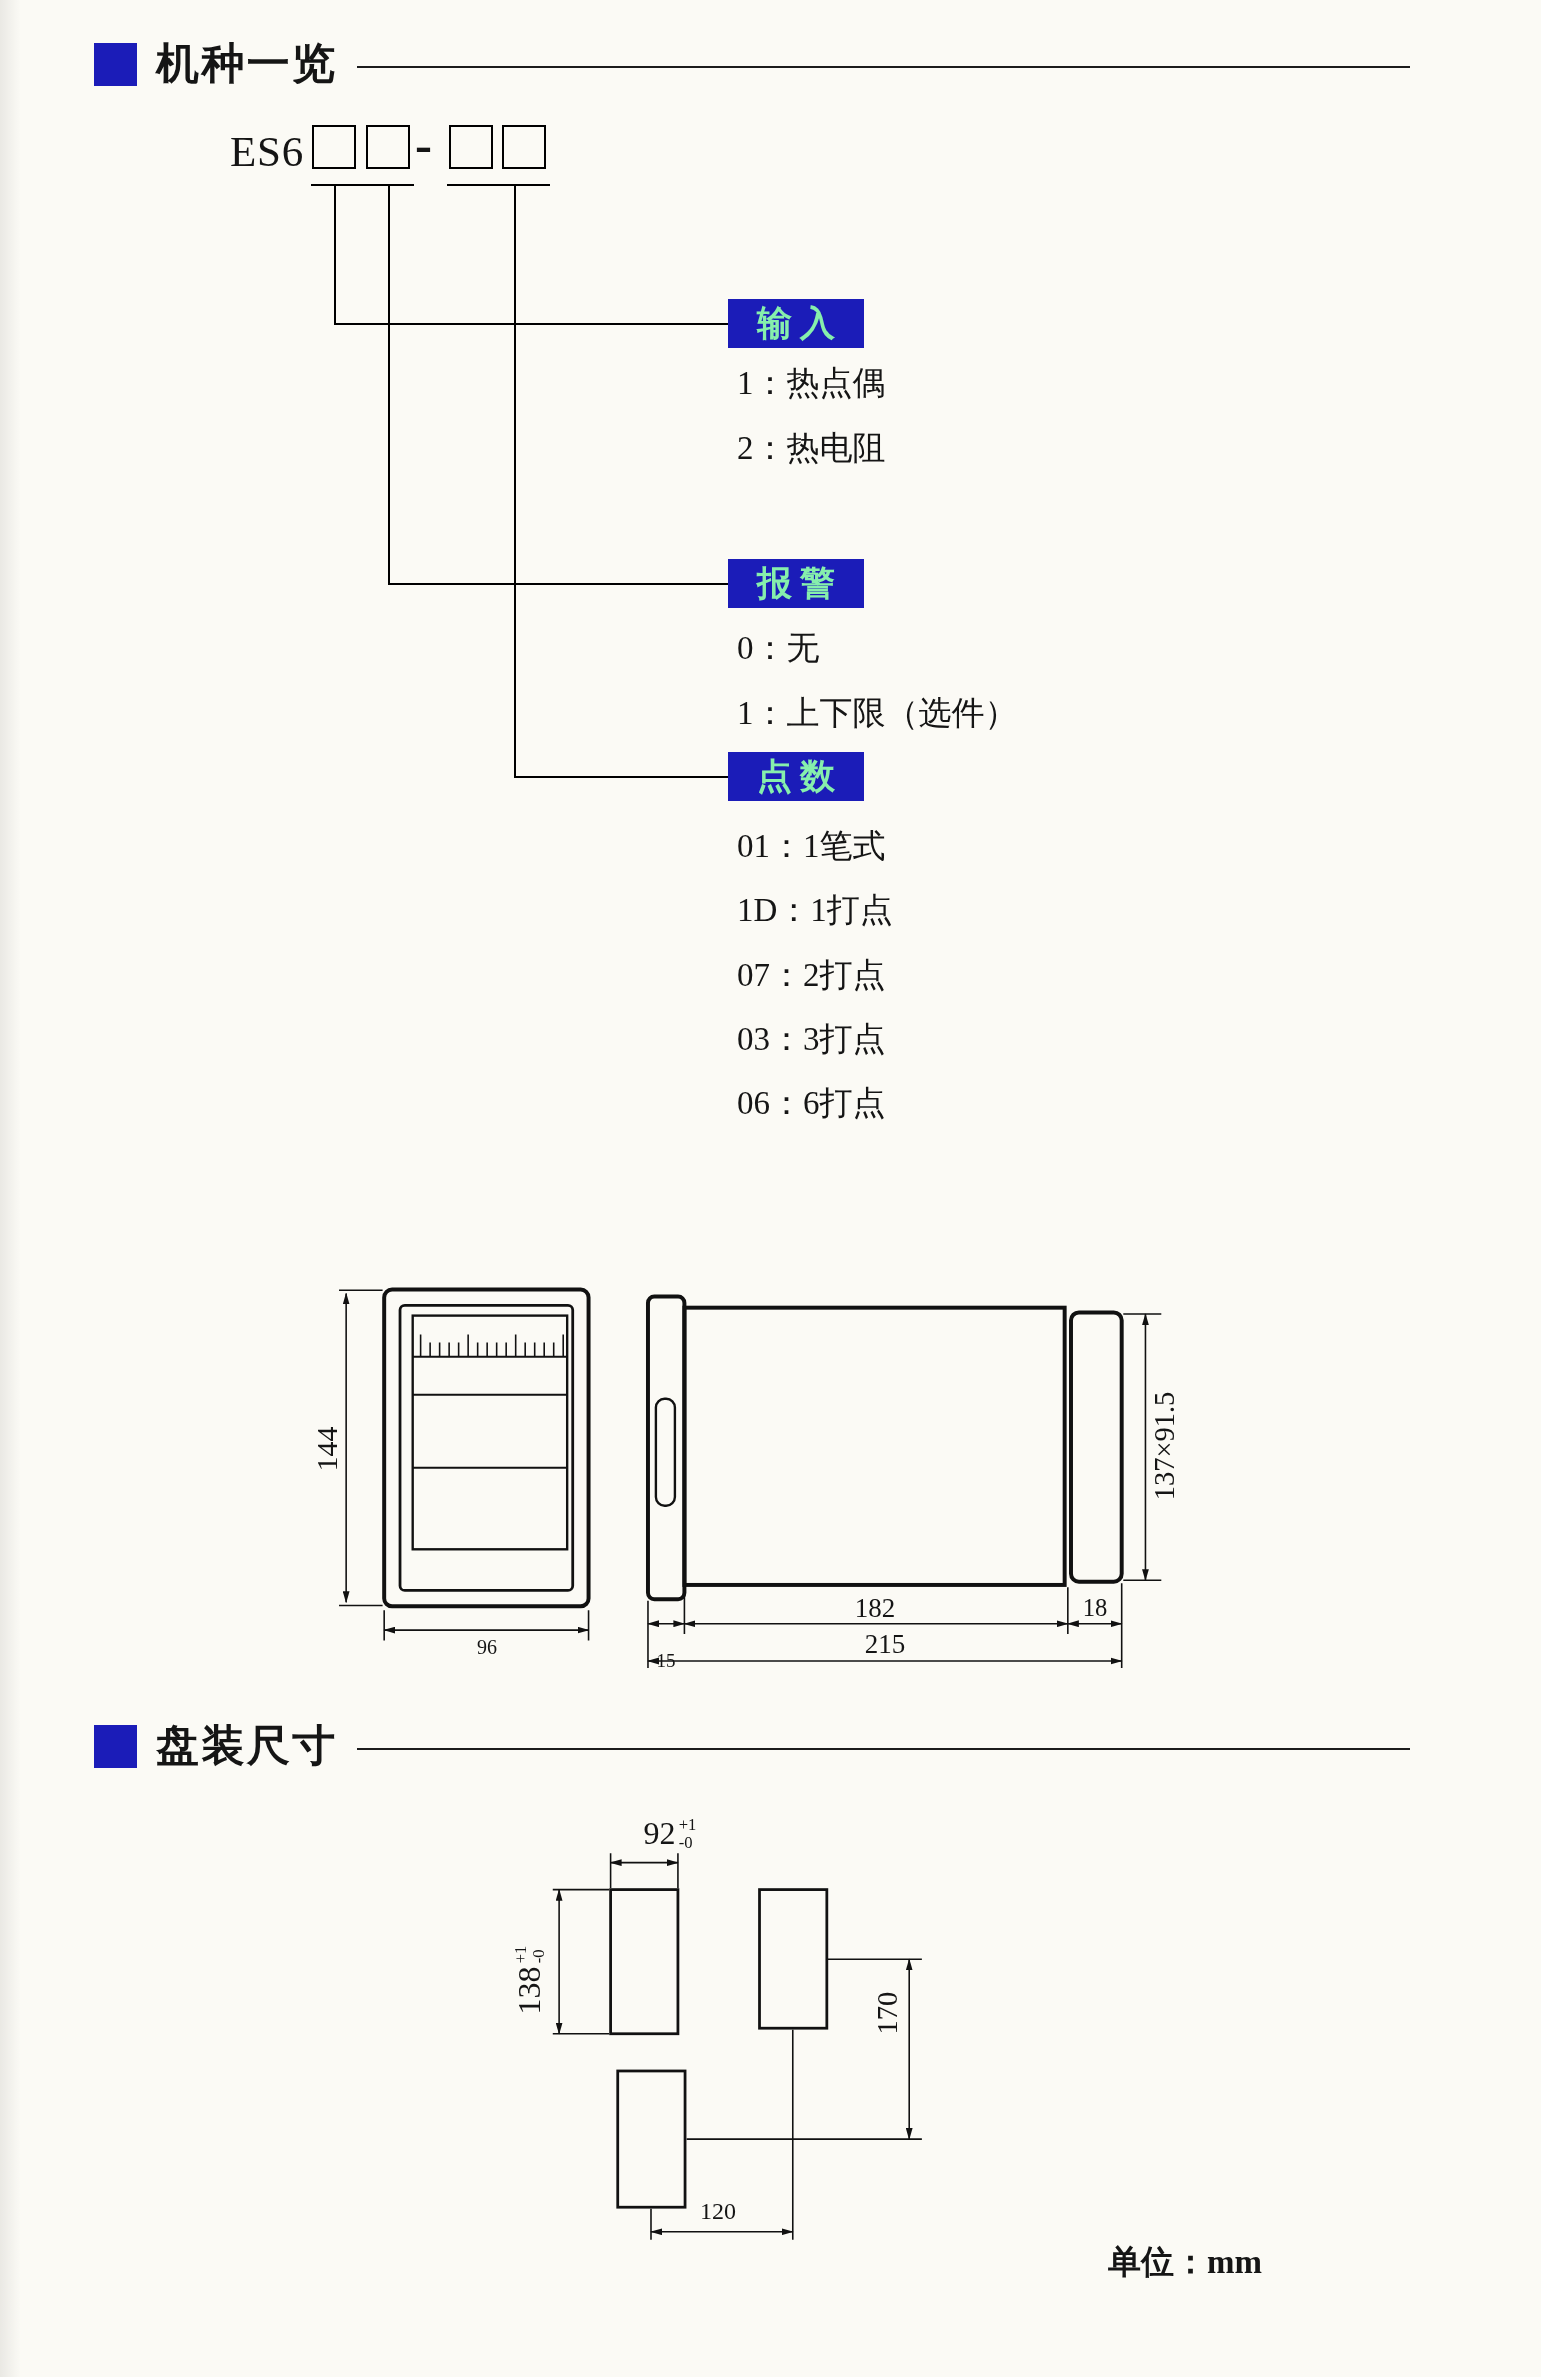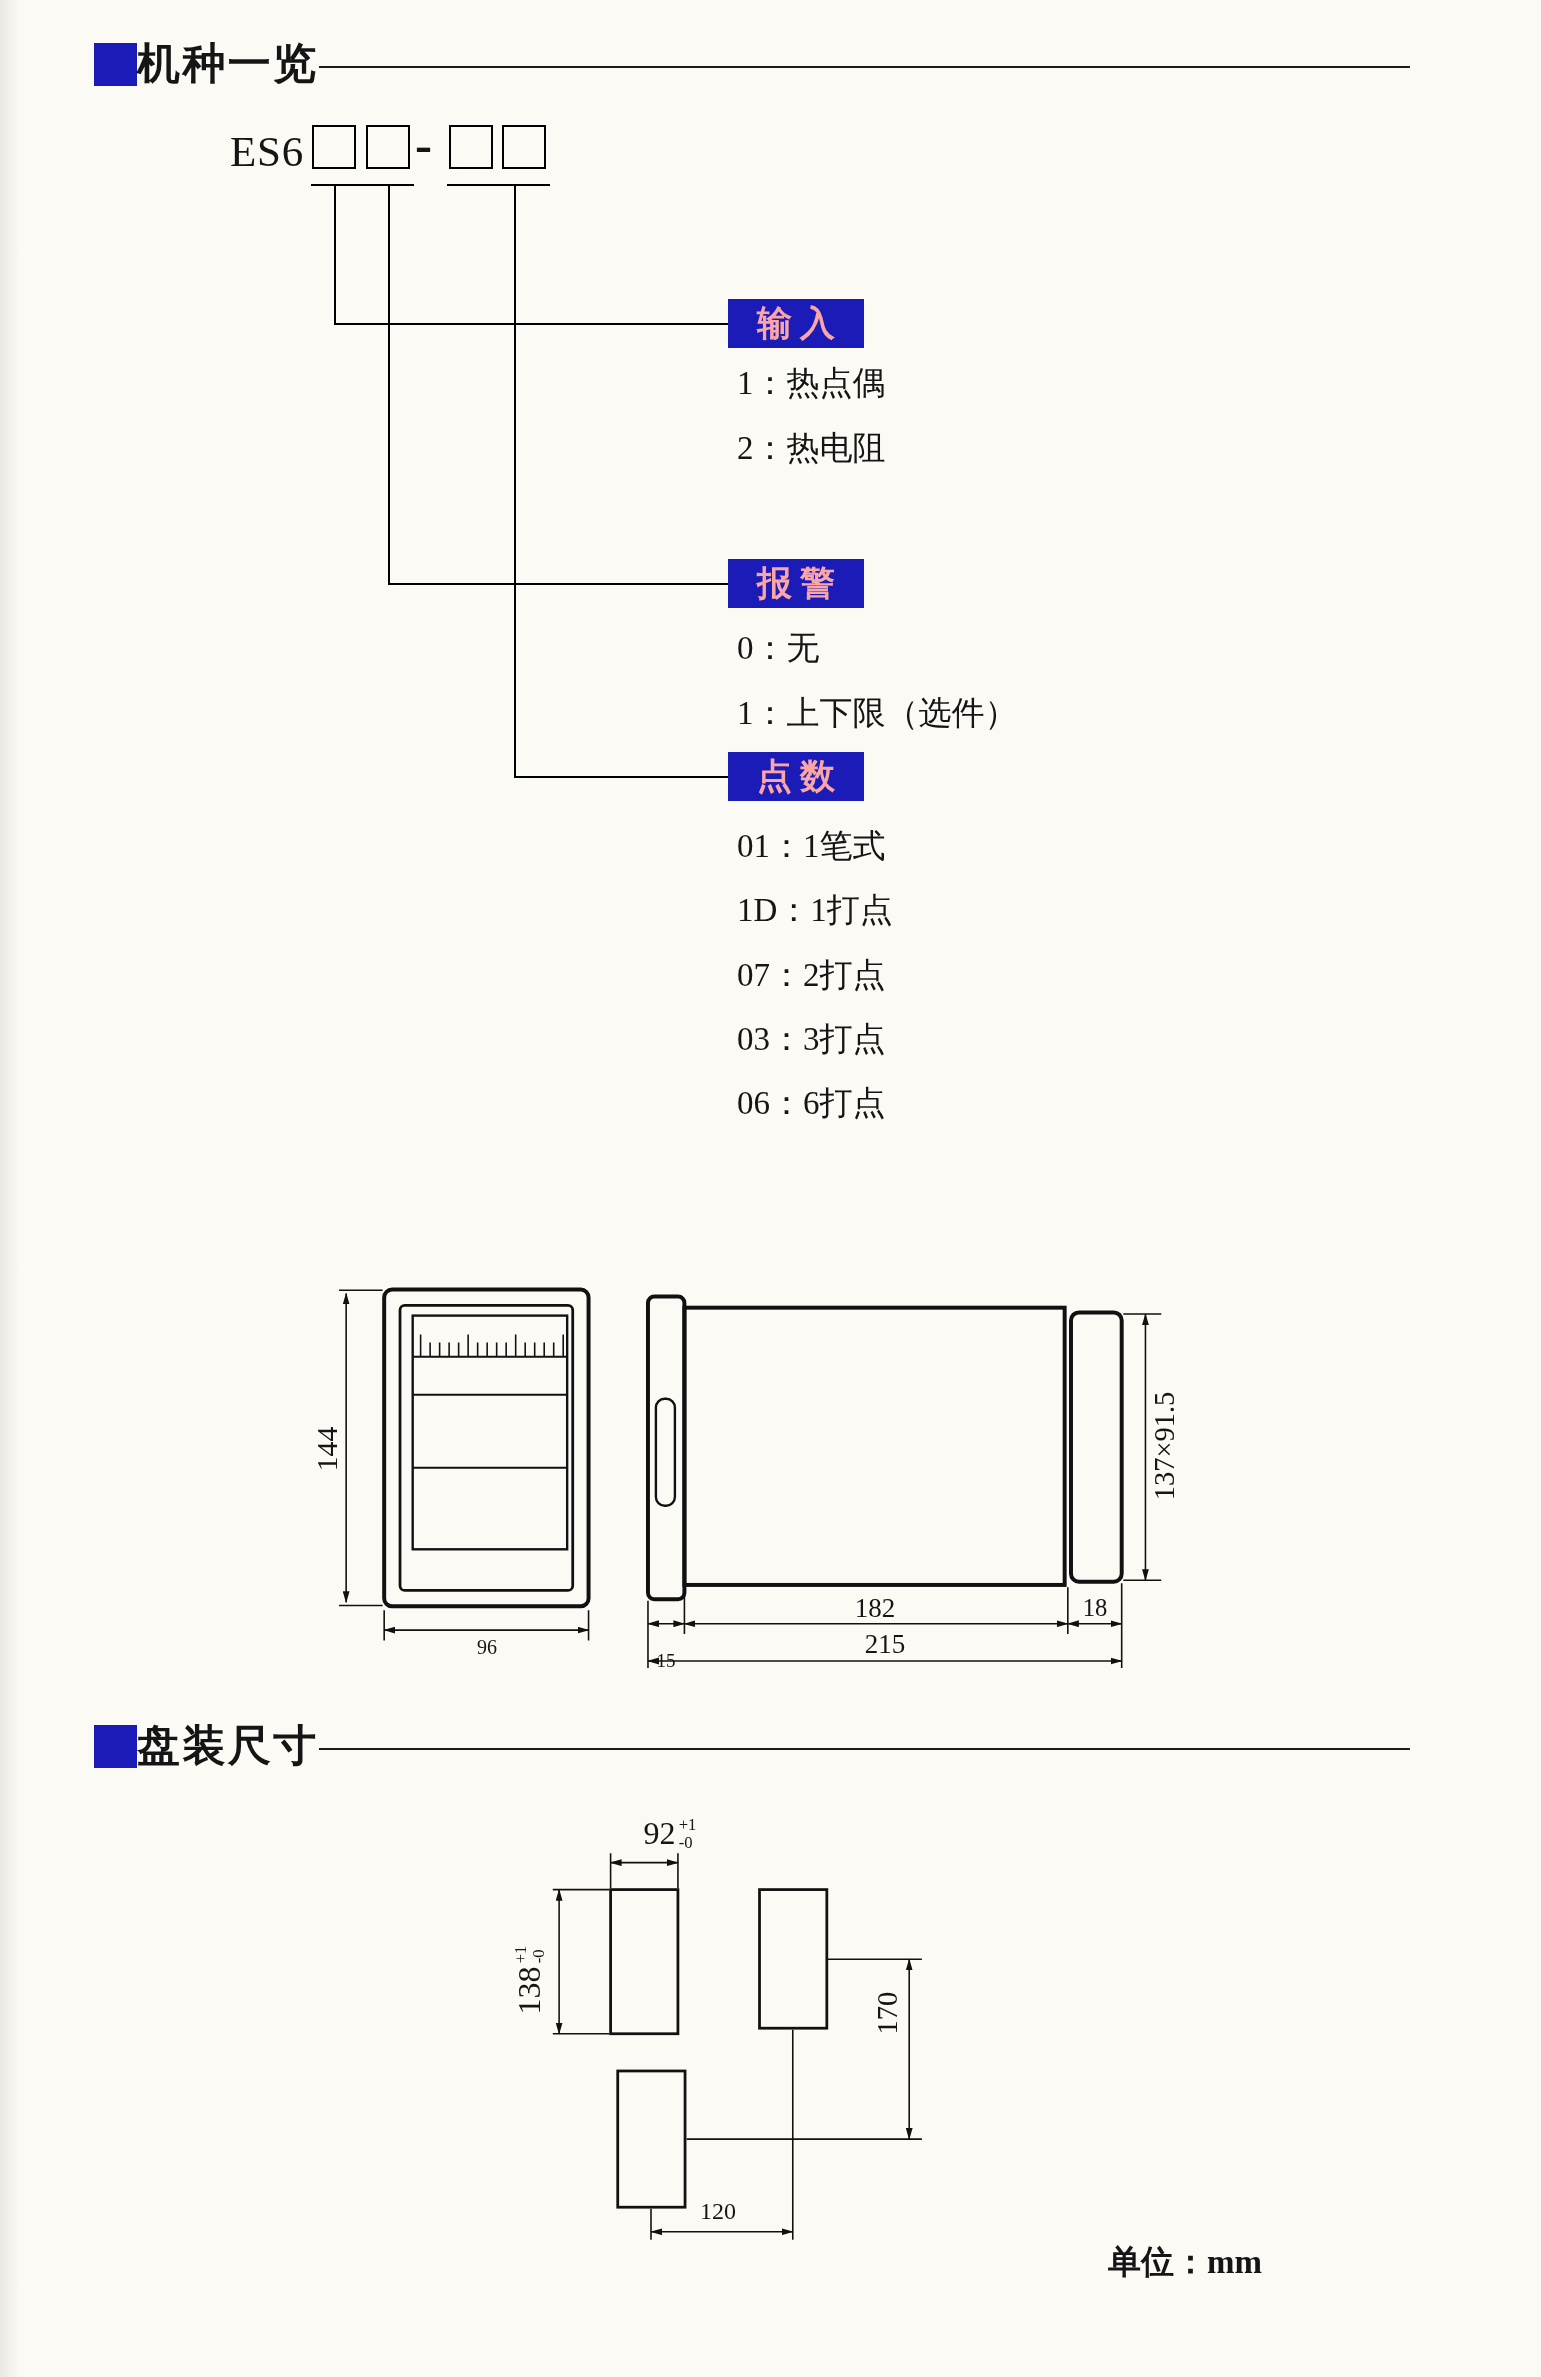--- a/index.html
+++ b/index.html
@@ -12,7 +12,7 @@
     background:linear-gradient(90deg,rgba(0,0,0,.07),rgba(0,0,0,0) 20.6px);}
   .abs{position:absolute}
   
-  .heading{position:absolute;display:flex;align-items:center;left:94px;width:1316px;height:48px}
+  .heading{position:absolute;display:flex;align-items:center;gap:19px;left:94px;width:1316px;height:48px}
   .hsq{width:43px;height:43px;background:#1b1cb8;flex:0 0 auto}
   .htitle{font-size:43px;font-weight:bold;font-family:"Liberation Sans","DejaVu Sans",sans-serif;letter-spacing:2.4px;white-space:nowrap}
   .hrule{flex:1;height:2.4px;background:#1c1c1c;margin-top:6.3px}

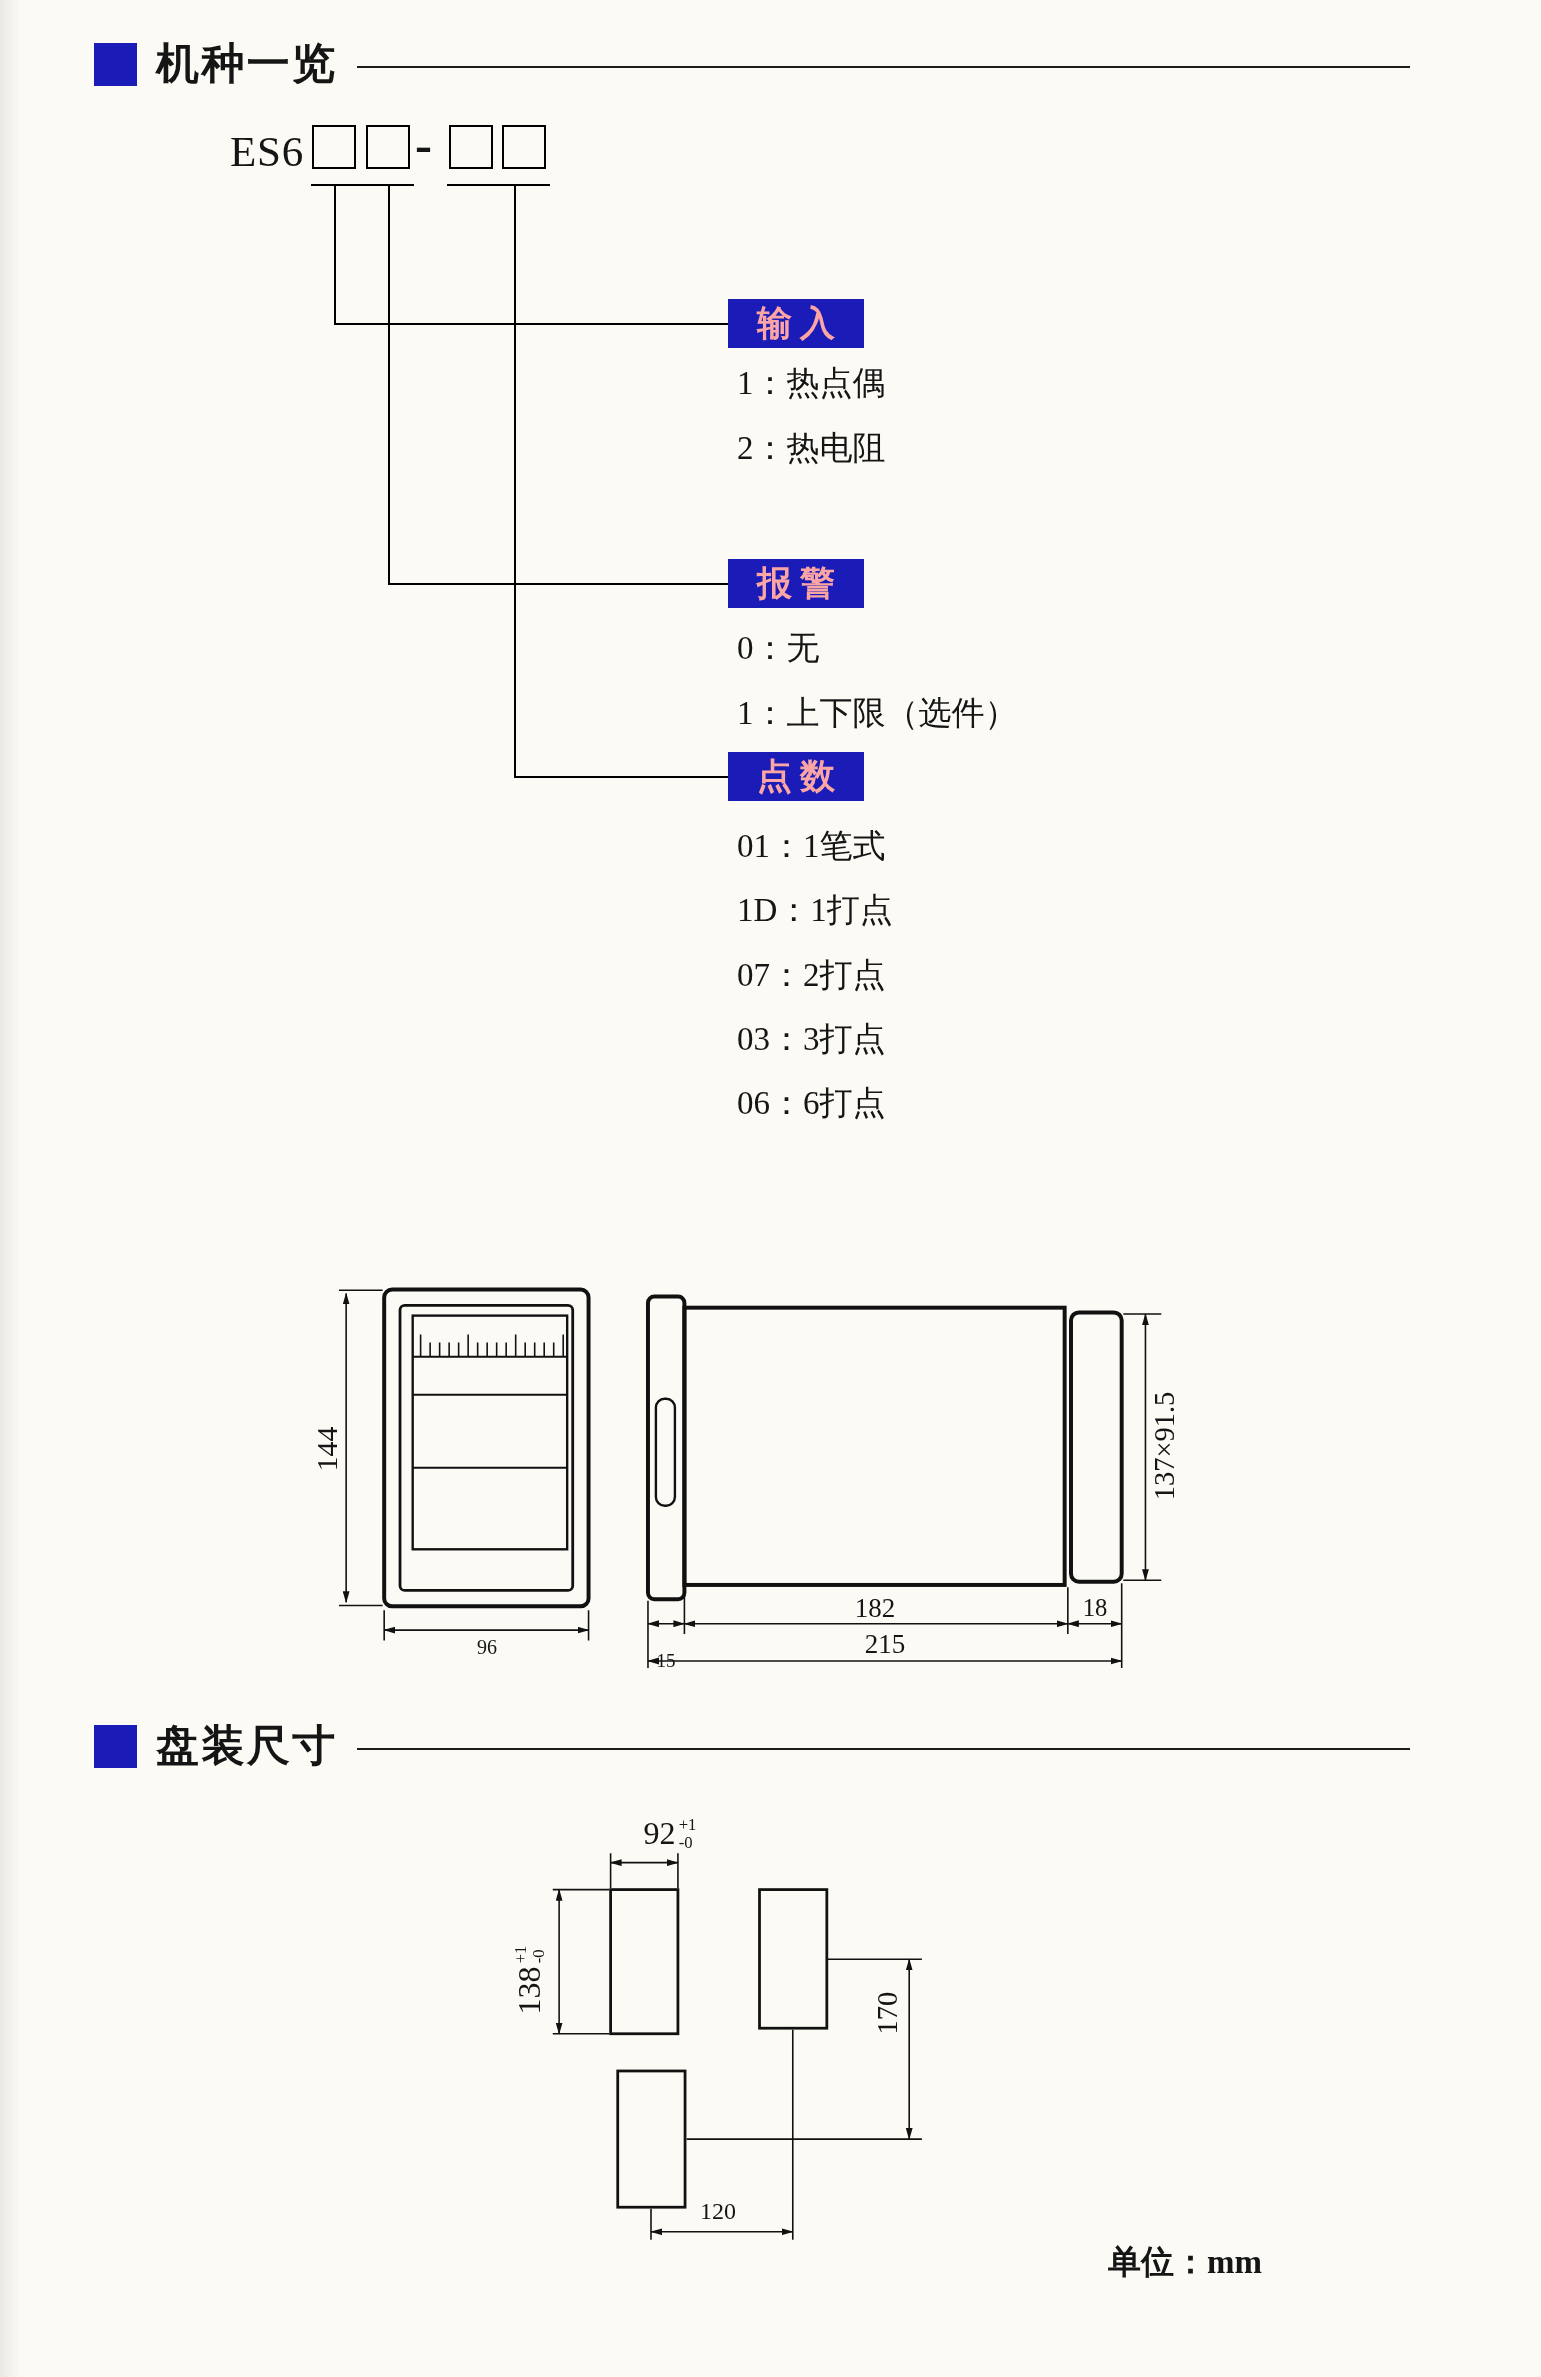--- a/index.html
+++ b/index.html
@@ -22,7 +22,7 @@
   .uline{position:absolute;height:2.4px;background:#000}
   .vline{position:absolute;width:2.4px;background:#000}
   .hline{position:absolute;height:2.4px;background:#000}
-  .bluelabel{position:absolute;left:728px;width:136px;height:49px;background:#1b1cb8;color:#fca5a5;
+  .bluelabel{position:absolute;left:728px;width:136px;height:49px;background:#1b1cb8;color:#86efac;
     font-size:35px;font-weight:bold;display:flex;align-items:center;justify-content:center;letter-spacing:8px;padding-left:8px;white-space:nowrap}
   .item{position:absolute;left:737px;font-size:33px;white-space:nowrap}
   

